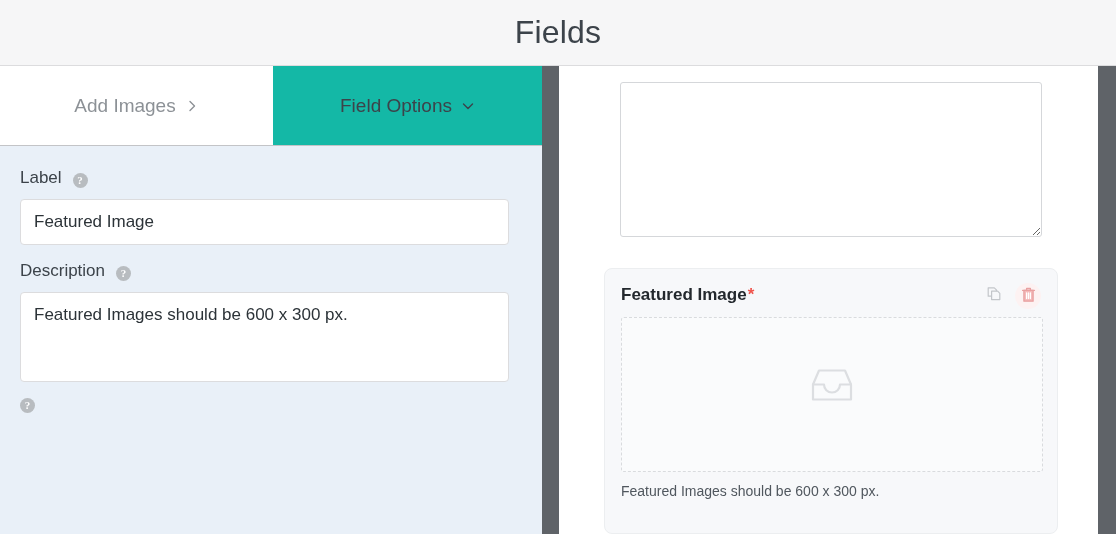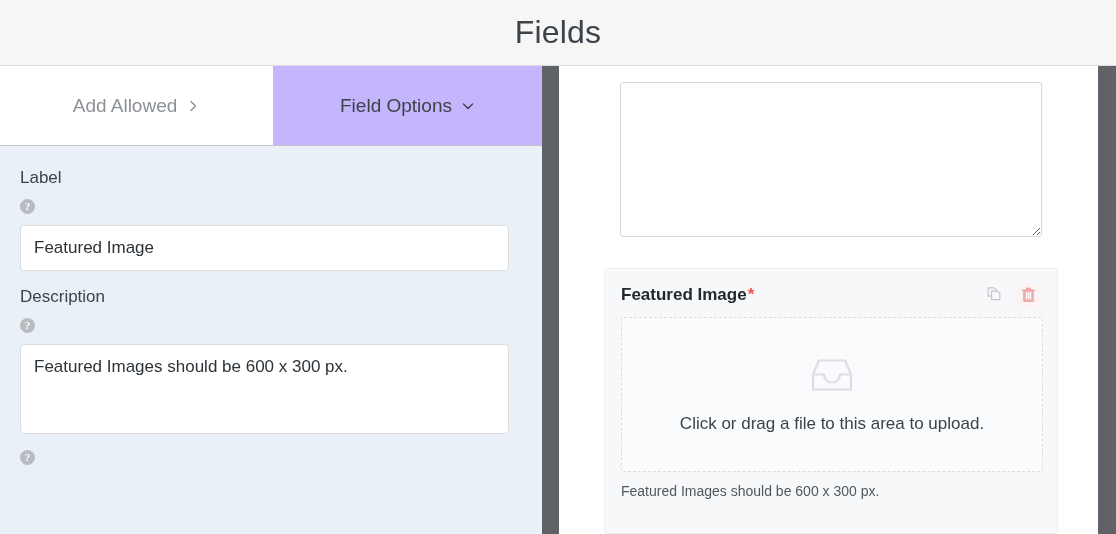--- a/index.html
+++ b/index.html
@@ -156,7 +156,7 @@
 
     <div class="tabs">
       <div class="tab left">
-        <span>Add Allowed</span>
+        <span>Add Images</span>
         <span class="chev">
           <svg width="14" height="14" viewBox="0 0 14 14" fill="none" stroke="#8c9196" stroke-width="1.4" stroke-linecap="round" stroke-linejoin="round">
               <polyline points="5,2.5 9.5,7 5,11.5"></polyline>

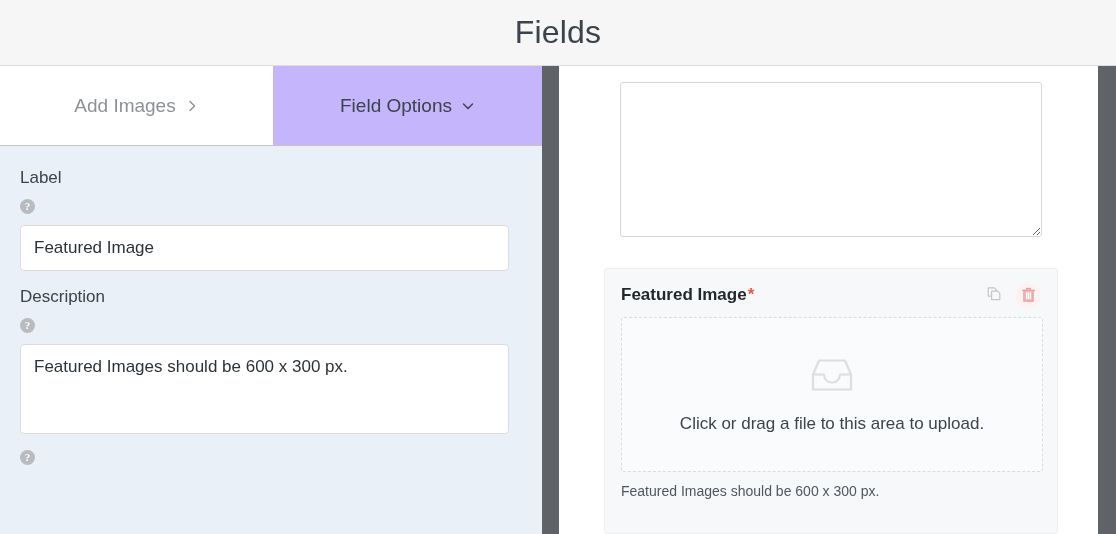--- a/index.html
+++ b/index.html
@@ -44,7 +44,7 @@
     font-size: 19px; color: #8c9196; background: #ffffff;
     cursor: pointer; user-select: none;
   }
-  .tab.right { flex: 0 0 269px; background: #c4b5fd; color: #3c434a; }
+  .tab.right { flex: 0 0 269px; background: #14b8a6; color: #3c434a; }
   .chev { display: inline-block; width: 14px; height: 14px; position: relative; }
   .chev svg { display:block; }
 

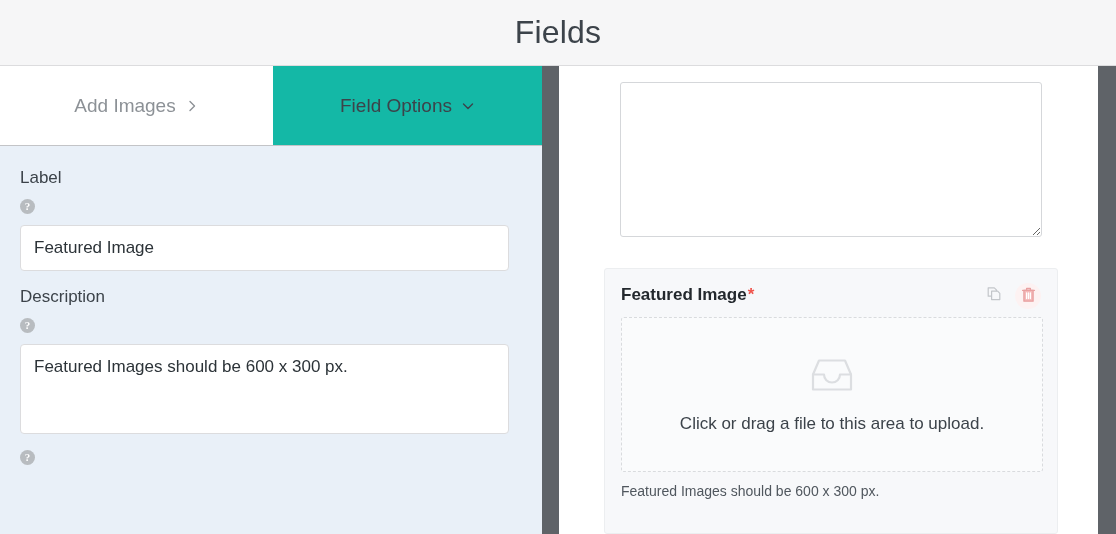--- a/index.html
+++ b/index.html
@@ -51,8 +51,8 @@
   .form { padding: 22px 33px 0 20px; }
   .field-group { margin-bottom: 16px; }
   .field-label {
-    display: flex; align-items: flex-start; gap: 11px;
-    font-size: 17px; color: #3c434a; margin-bottom: 11px; line-height: 20px; flex-direction: column;
+    display: flex; align-items: flex-end; gap: 11px;
+    font-size: 17px; color: #3c434a; margin-bottom: 11px; line-height: 20px;
   }
   .help-icon {
     width: 15px; height: 15px; border-radius: 50%;

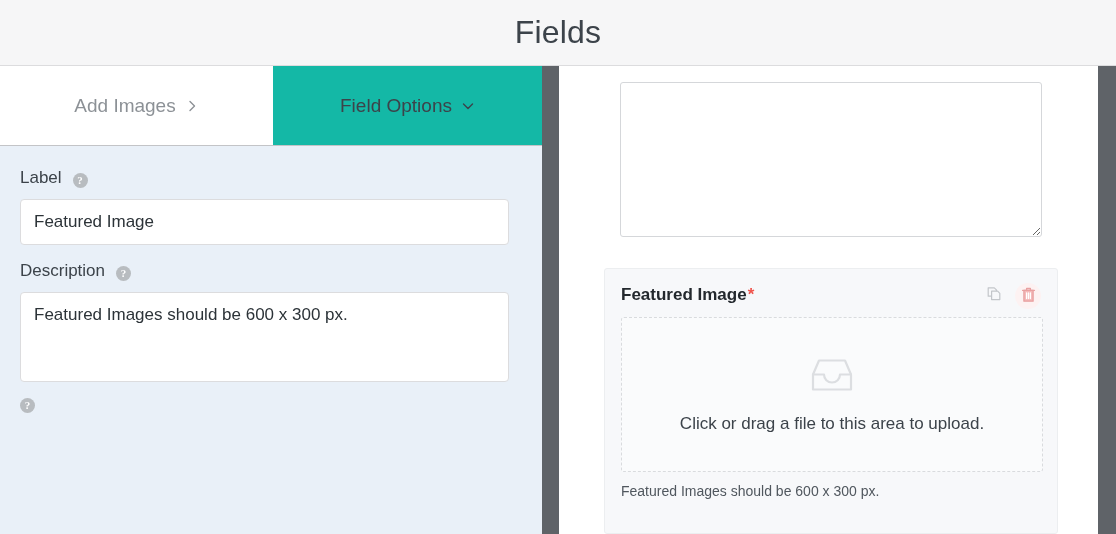--- a/index.html
+++ b/index.html
@@ -109,7 +109,7 @@
     position: absolute; left: 45px; top: 202px;
     width: 454px; height: 266px;
     background: #f7f8fa; border: 1px solid #eceef0;
-    border-radius: 3px;
+    border-radius: 8px;
     padding: 16px 16px 0 16px;
   }
   .field-card-head {

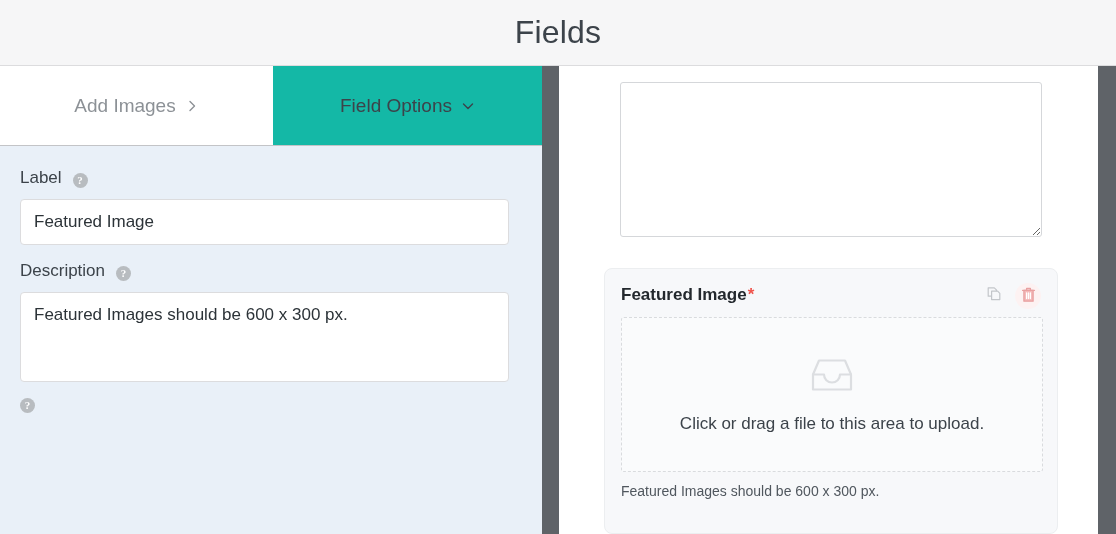--- a/index.html
+++ b/index.html
@@ -241,7 +241,6 @@
             <path d="M3 18.5h11a8 8 0 0 0 16 0h11v15H3z"></path>
           </svg>
         </span>
-        <span class="dz-text">Click or drag a file to this area to upload.</span>
       </div>
 
       <div class="card-hint">Featured Images should be 600 x 300 px.</div>

